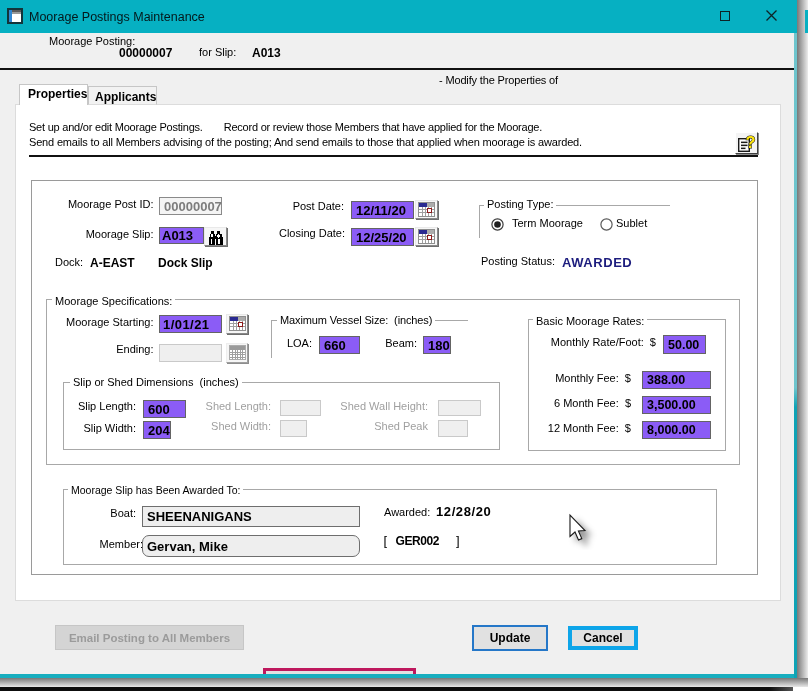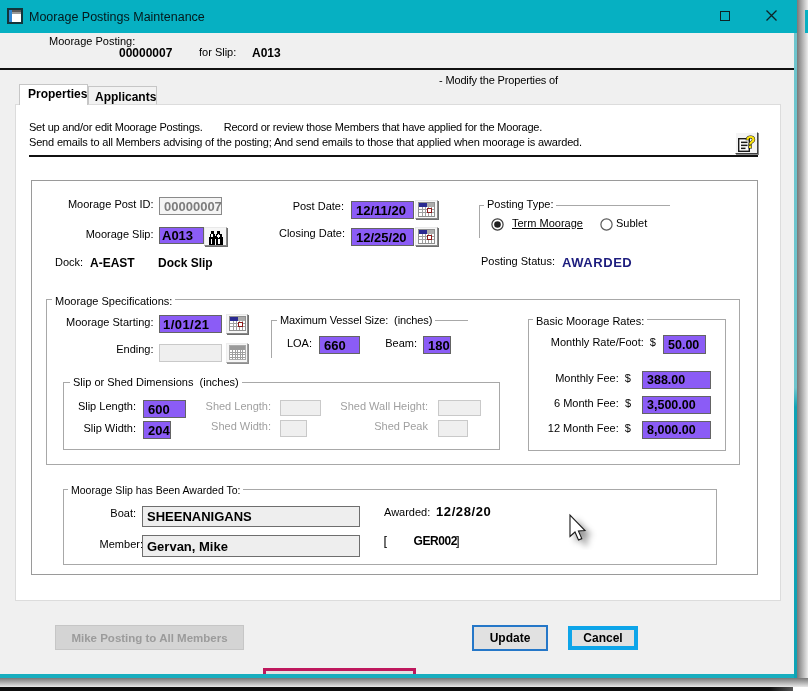--- a/index.html
+++ b/index.html
@@ -132,7 +132,7 @@
     <circle cx="6.5" cy="6.5" r="5.6" fill="#ffffff" stroke="#3c3c3c" stroke-width="1.2"></circle>
     <circle cx="6.5" cy="6.5" r="3.3" fill="#1f1f1f"></circle>
   </svg>
-  <div class="lbl" style="left:512px; top:217px;text-decoration:underline;">Term Moorage</div>
+  <div class="lbl" style="left:512px; top:217px;">Term Moorage</div>
   <svg class="abs" style="left:600px; top:218px;" width="13" height="13" viewBox="0 0 13 13">
     <circle cx="6.5" cy="6.5" r="5.6" fill="#ffffff" stroke="#5a5a5a" stroke-width="1.2"></circle>
   </svg>

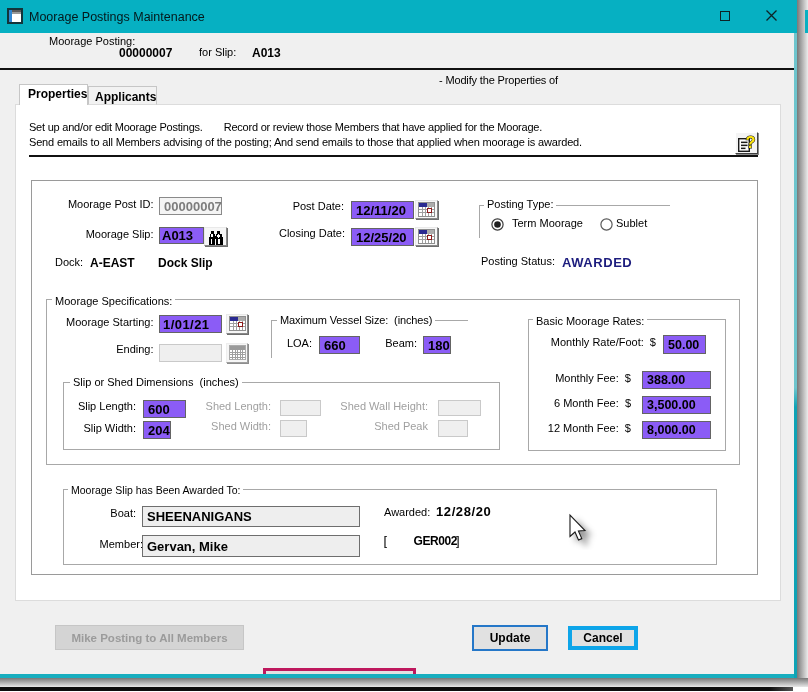--- a/index.html
+++ b/index.html
@@ -210,7 +210,7 @@
   <div class="lblr" style="left:36px; top:507px; width:100px;">Boat:</div>
   <div class="field" style="left:142px; top:506px; width:218px; height:21px; background:#eeeeee; border-color:#6e6e6e; align-items:flex-start; padding-top:2px;">SHEENANIGANS</div>
   <div class="lblr" style="left:43px; top:537.5px; width:100px;">Member:</div>
-  <div class="field" style="left:142px; top:535px; width:218px; height:22px; background:#eeeeee; border-color:#6e6e6e; align-items:flex-start; padding-top:3px;">Gervan, Mike</div>
+  <div class="field" style="left:142px; top:535px; width:218px; height:22px; background:#eeeeee; border-color:#6e6e6e; align-items:flex-start; padding-top:3px;border-radius:7px;">Gervan, Mike</div>
 
   <div class="lbl" style="left:384px; top:505.5px;">Awarded:</div>
   <div class="lbl bold" style="left:436px; top:504px; font-size:13px; letter-spacing:0.6px;">12/28/20</div>

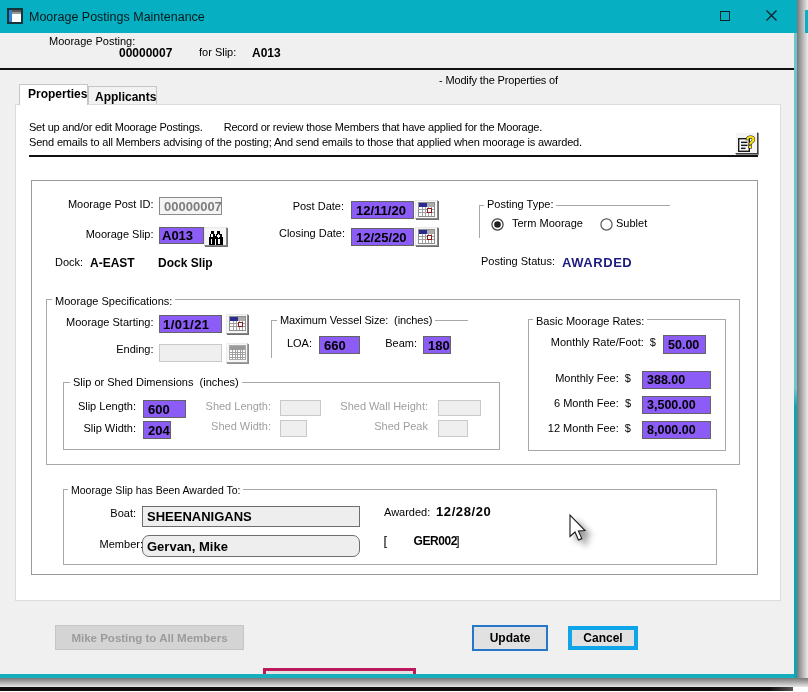--- a/index.html
+++ b/index.html
@@ -215,7 +215,7 @@
   <div class="lbl" style="left:384px; top:505.5px;">Awarded:</div>
   <div class="lbl bold" style="left:436px; top:504px; font-size:13px; letter-spacing:0.6px;">12/28/20</div>
   <div class="lbl" style="left:383.5px; top:533px; font-size:13px;">[</div>
-  <div class="lbl bold" style="left:395.5px; top:534px; font-size:12px; letter-spacing:-0.4px;margin-left:18px;">GER002</div>
+  <div class="lbl bold" style="left:395.5px; top:534px; font-size:12px; letter-spacing:-0.4px;">GER002</div>
   <div class="lbl" style="left:456px; top:533px; font-size:13px;">]</div>
 
   <svg class="abs" style="left:564px; top:510px;" width="40" height="40" viewBox="0 0 40 40">

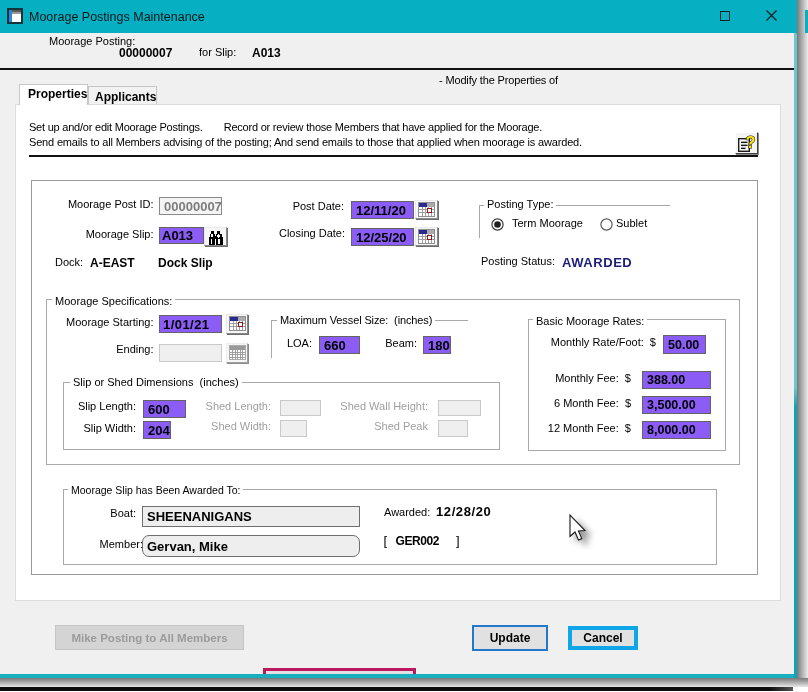--- a/index.html
+++ b/index.html
@@ -227,7 +227,7 @@
     <path d="M6 5 L6 26.5 L11 22 L14.5 30 L17.8 28.6 L14.4 21 L21 20.6 Z" fill="#ffffff" stroke="#1a1a1a" stroke-width="1.1" filter="url(#csh)"></path>
   </svg>
 
-  <div class="abs bold" style="left:55px; top:625px; width:189px; height:25px; background:#d4d4d4; border:1px solid #c6c6c6; color:#9b9b9b; font-size:11.5px; display:flex; align-items:center; justify-content:center;">Mike Posting to All Members</div>
+  <div class="abs bold" style="left:55px; top:625px; width:189px; height:25px; background:#d4d4d4; border:1px solid #c6c6c6; color:#9b9b9b; font-size:11.5px; display:flex; align-items:center; justify-content:center;">Email Posting to All Members</div>
   <div class="abs bold" style="left:263px; top:625px; width:153px; height:26px; background:#e2e2e2; border:3px solid #be185d; color:#000; font-size:12px; display:flex; align-items:center; justify-content:center;margin-top:43px;">Mark Posting Complete</div>
   <div class="abs bold" style="left:472px; top:625px; width:76px; height:26px; background:#e1e1e1; border:2px solid #2577c8; color:#000; font-size:12px; display:flex; align-items:center; justify-content:center;">Update</div>
   <div class="abs bold" style="left:568px; top:626px; width:70px; height:24px; background:#e1e1e1; border:4px solid #0ea5e9; color:#000; font-size:12px; display:flex; align-items:center; justify-content:center;">Cancel</div>

